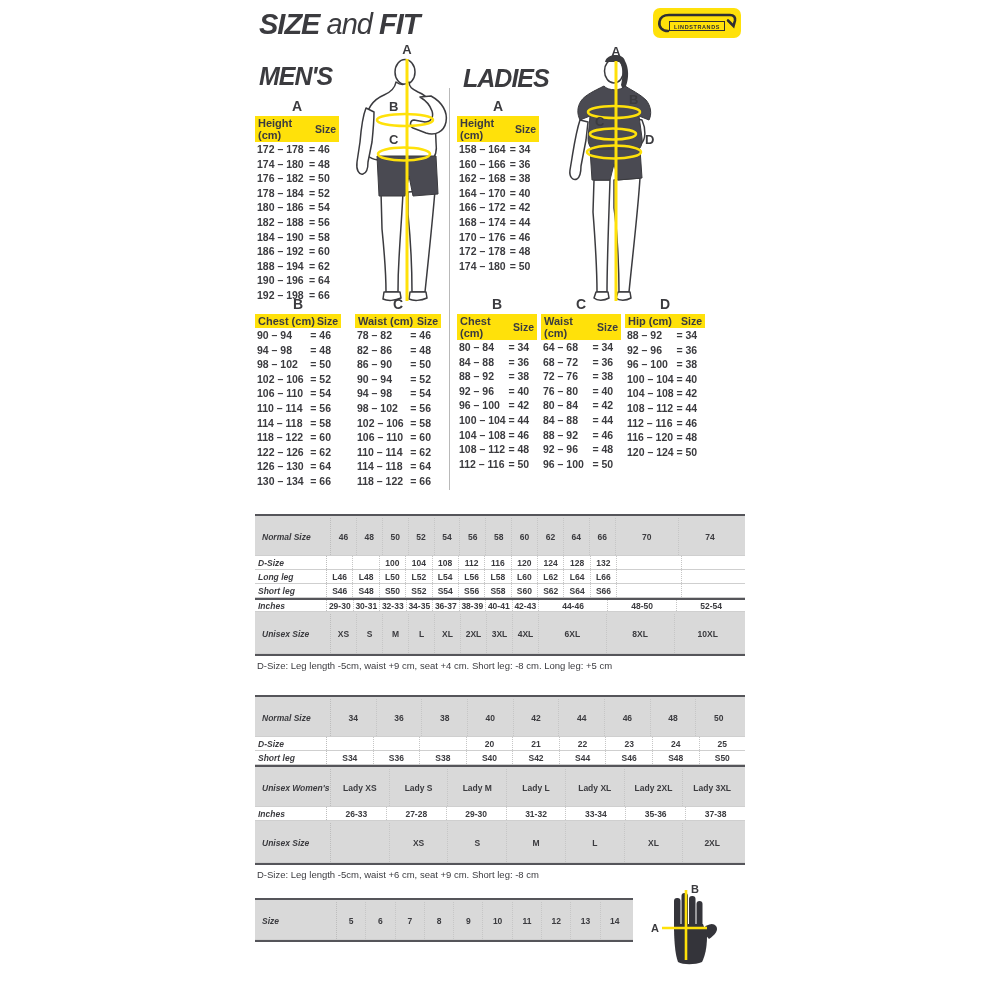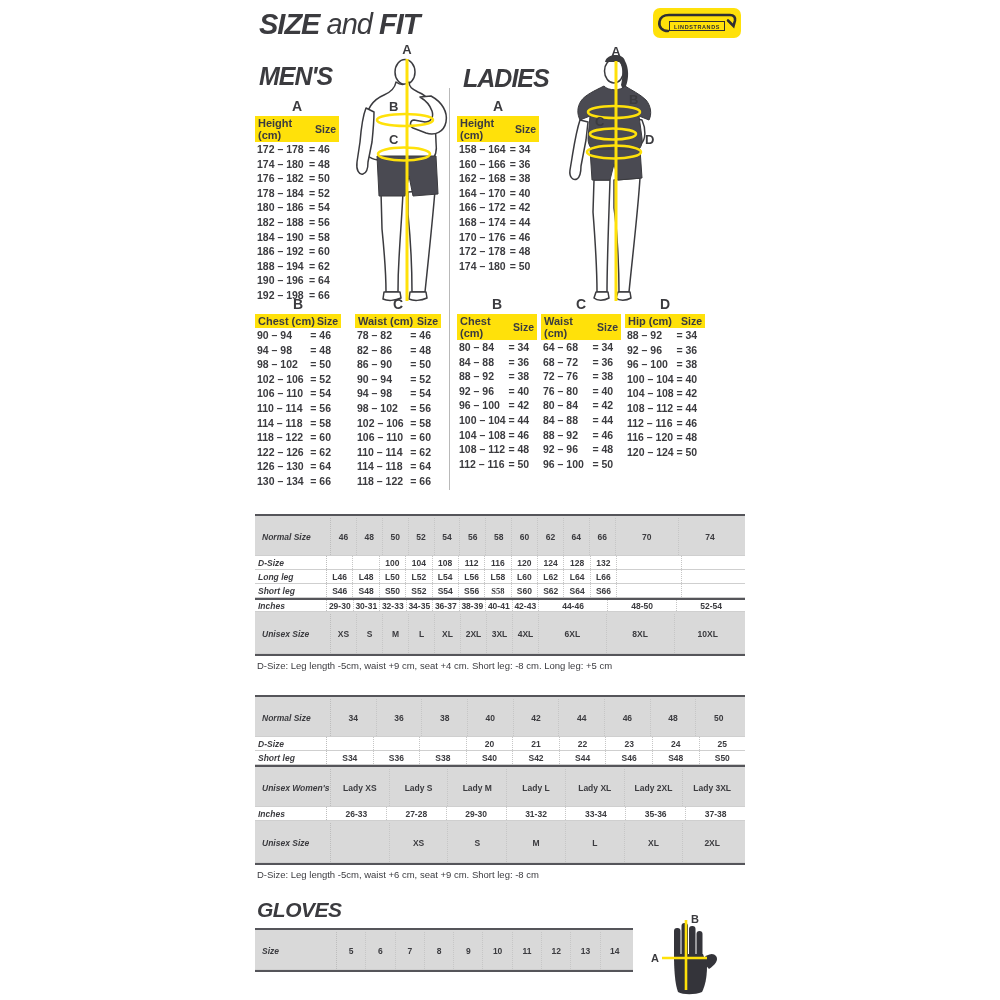--- a/index.html
+++ b/index.html
@@ -498,7 +498,7 @@
           <div class="tcell" style="flex: 1 1 0px;">S52</div>
           <div class="tcell" style="flex: 1 1 0px;">S54</div>
           <div class="tcell" style="flex: 1 1 0px;">S56</div>
-          <div class="tcell" style="flex: 1 1 0px; font-family: Liberation Serif, serif;">S58</div>
+          <div class="tcell" style="flex: 1 1 0px;">S58</div>
           <div class="tcell" style="flex: 1 1 0px;">S60</div>
           <div class="tcell" style="flex: 1 1 0px;">S62</div>
           <div class="tcell" style="flex: 1 1 0px;">S64</div>

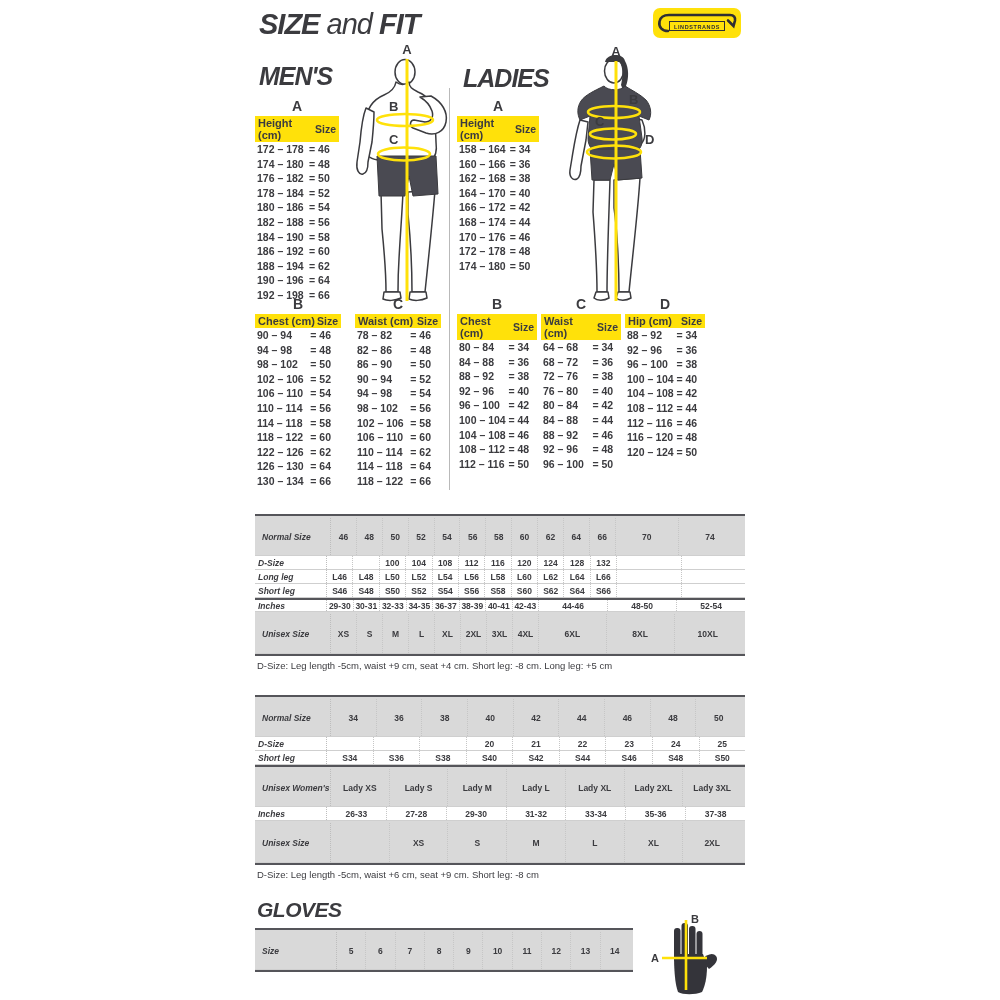--- a/index.html
+++ b/index.html
@@ -611,7 +611,6 @@
   </div>
 
   <div class="block gloves" style="margin-top:18px;">
-    <div class="block-title">GLOVES</div>
     <div class="gloves-flex">
       <div class="sizetable">
           <div class="trow hdr thick-top">

